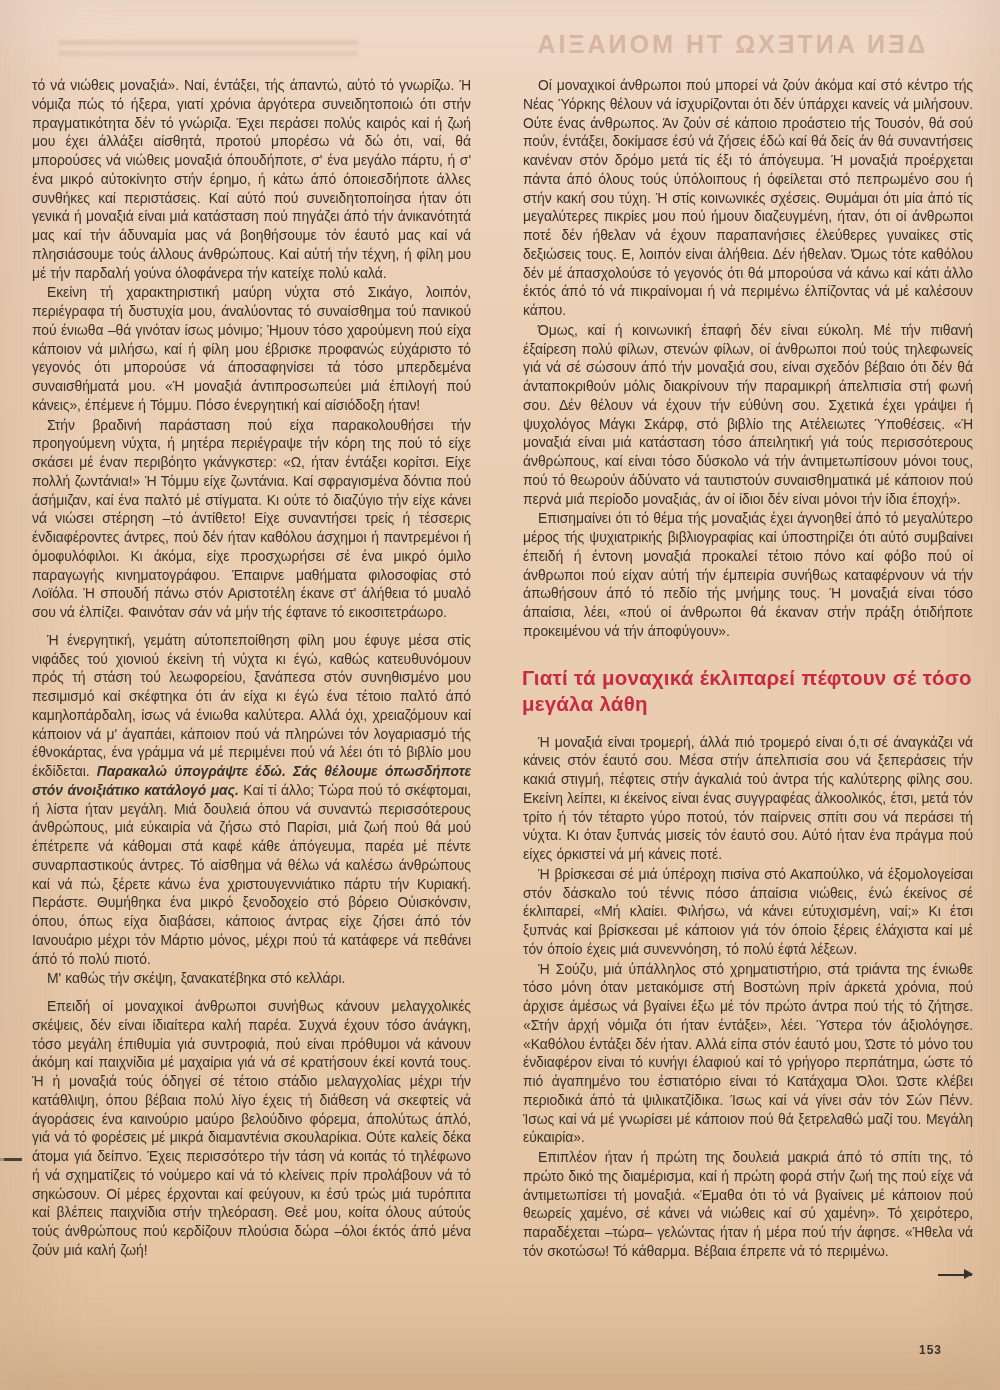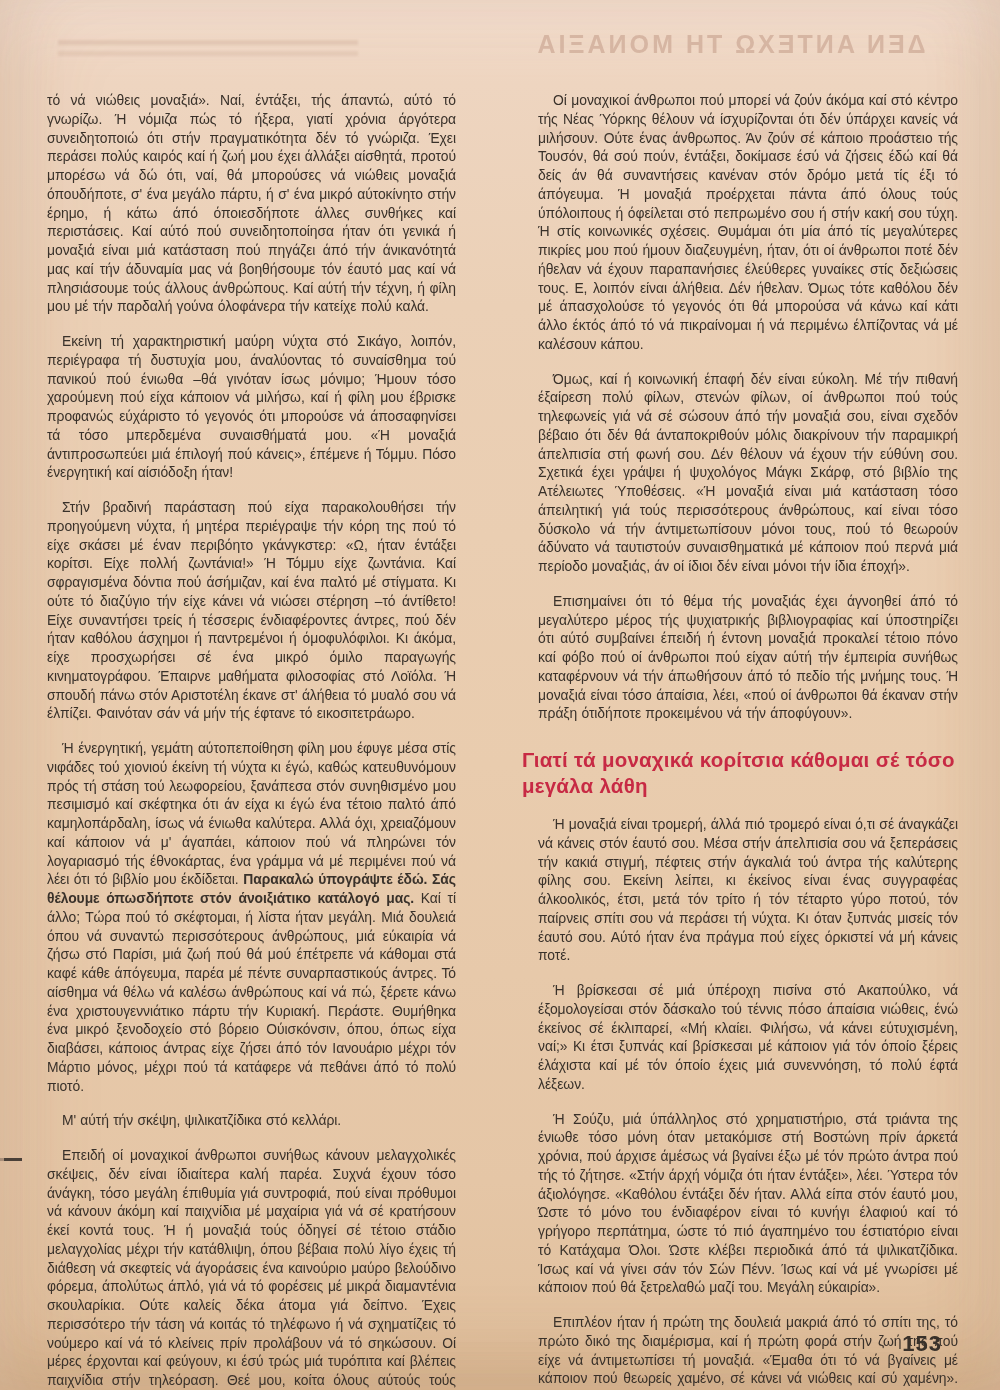--- a/index.html
+++ b/index.html
@@ -54,7 +54,7 @@
   }
   .col-left{left:31px;width:441px;}
   .col-right{left:522px;width:452px;}
-  .col p{margin:16px;}
+  .col p{margin:1px;}
   .indent{text-indent:15px;}
   .gap{margin-top:9px !important;}
   .ital{}

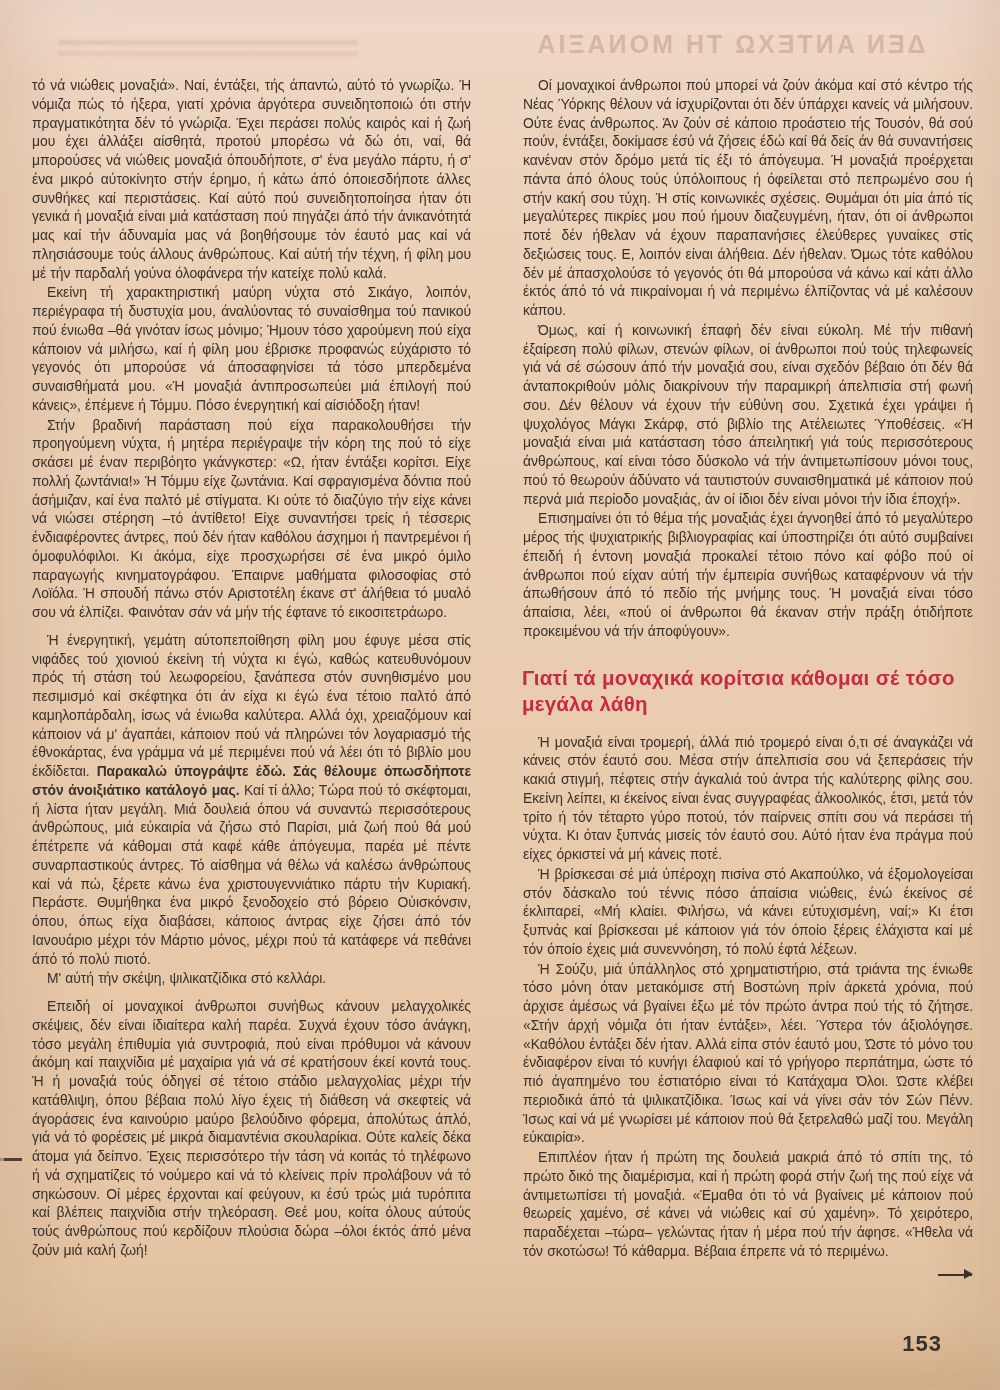--- a/index.html
+++ b/index.html
@@ -116,7 +116,7 @@
     <p class="indent"><span>Όμως, καί ή κοινωνική έπαφή δέν είναι εύκολη. Μέ τήν πιθανή έξαίρεση πολύ φίλων, στενών φίλων, οί άνθρωποι πού τούς τηλεφωνείς γιά νά σέ σώσουν άπό τήν μοναξιά σου, είναι σχεδόν βέβαιο ότι δέν θά άνταποκριθούν μόλις διακρίνουν τήν παραμικρή άπελπισία στή φωνή σου. Δέν θέλουν νά έχουν τήν εύθύνη σου. Σχετικά έχει γράψει ή ψυχολόγος Μάγκι Σκάρφ, στό βιβλίο της </span><span class="ital">Ατέλειωτες Ύποθέσεις</span><span>. «Ή μοναξιά είναι μιά κατάσταση τόσο άπειλητική γιά τούς περισσότερους άνθρώπους, καί είναι τόσο δύσκολο νά τήν άντιμετωπίσουν μόνοι τους, πού τό θεωρούν άδύνατο νά ταυτιστούν συναισθηματικά μέ κάποιον πού περνά μιά περίοδο μοναξιάς, άν οί ίδιοι δέν είναι μόνοι τήν ίδια έποχή».</span></p>
     <p class="indent">Επισημαίνει ότι τό θέμα τής μοναξιάς έχει άγνοηθεί άπό τό μεγαλύτερο μέρος τής ψυχιατρικής βιβλιογραφίας καί ύποστηρίζει ότι αύτό συμβαίνει έπειδή ή έντονη μοναξιά προκαλεί τέτοιο πόνο καί φόβο πού οί άνθρωποι πού είχαν αύτή τήν έμπειρία συνήθως καταφέρνουν νά τήν άπωθήσουν άπό τό πεδίο τής μνήμης τους. Ή μοναξιά είναι τόσο άπαίσια, λέει, «πού οί άνθρωποι θά έκαναν στήν πράξη ότιδήποτε προκειμένου νά τήν άποφύγουν».</p>
 
-    <p class="section-heading" style="color: rgb(199, 42, 68);">Γιατί τά μοναχικά κορίτσια κάθομαι σέ τόσο μεγάλα λάθη</p>
+    <p class="section-heading" style="color: rgb(199, 42, 68);">Γιατί τά μοναχικά έκλιπαρεί πέφτουν σέ τόσο μεγάλα λάθη</p>
 
     <p class="indent">Ή μοναξιά είναι τρομερή, άλλά πιό τρομερό είναι ό,τι σέ άναγκάζει νά κάνεις στόν έαυτό σου. Μέσα στήν άπελπισία σου νά ξεπεράσεις τήν κακιά στιγμή, πέφτεις στήν άγκαλιά τού άντρα τής καλύτερης φίλης σου. Εκείνη λείπει, κι έκείνος είναι ένας συγγραφέας άλκοολικός, έτσι, μετά τόν τρίτο ή τόν τέταρτο γύρο ποτού, τόν παίρνεις σπίτι σου νά περάσει τή νύχτα. Κι όταν ξυπνάς μισείς τόν έαυτό σου. Αύτό ήταν ένα πράγμα πού είχες όρκιστεί νά μή κάνεις ποτέ.</p>
     <p class="indent">Ή βρίσκεσαι σέ μιά ύπέροχη πισίνα στό Ακαπούλκο, νά έξομολογείσαι στόν δάσκαλο τού τέννις πόσο άπαίσια νιώθεις, ένώ έκείνος σέ έκλιπαρεί, «Μή κλαίει. Φιλήσω, νά κάνει εύτυχισμένη, ναί;» Κι έτσι ξυπνάς καί βρίσκεσαι μέ κάποιον γιά τόν όποίο ξέρεις έλάχιστα καί μέ τόν όποίο έχεις μιά συνεννόηση, τό πολύ έφτά λέξεων.</p>

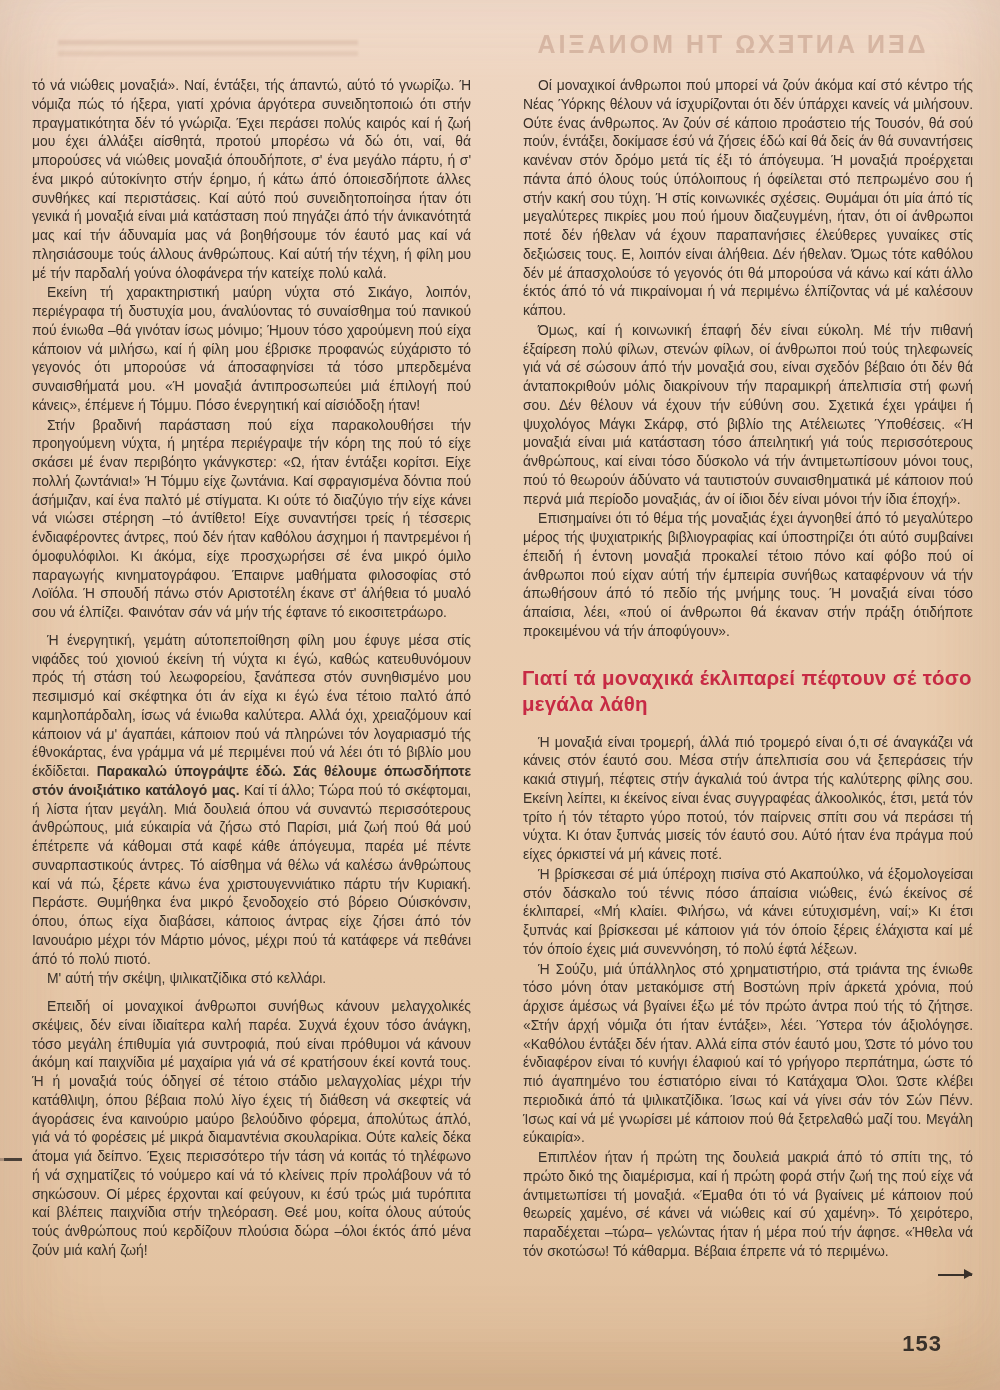--- a/index.html
+++ b/index.html
@@ -58,7 +58,7 @@
   .indent{text-indent:15px;}
   .gap{margin-top:9px !important;}
   .ital{}
-  .bital{font-weight:bold;}
+  .bital{font-style:italic;font-weight:bold;}
   .section-heading{
     font-weight:bold;
     font-size:20.5px;line-height:26px;

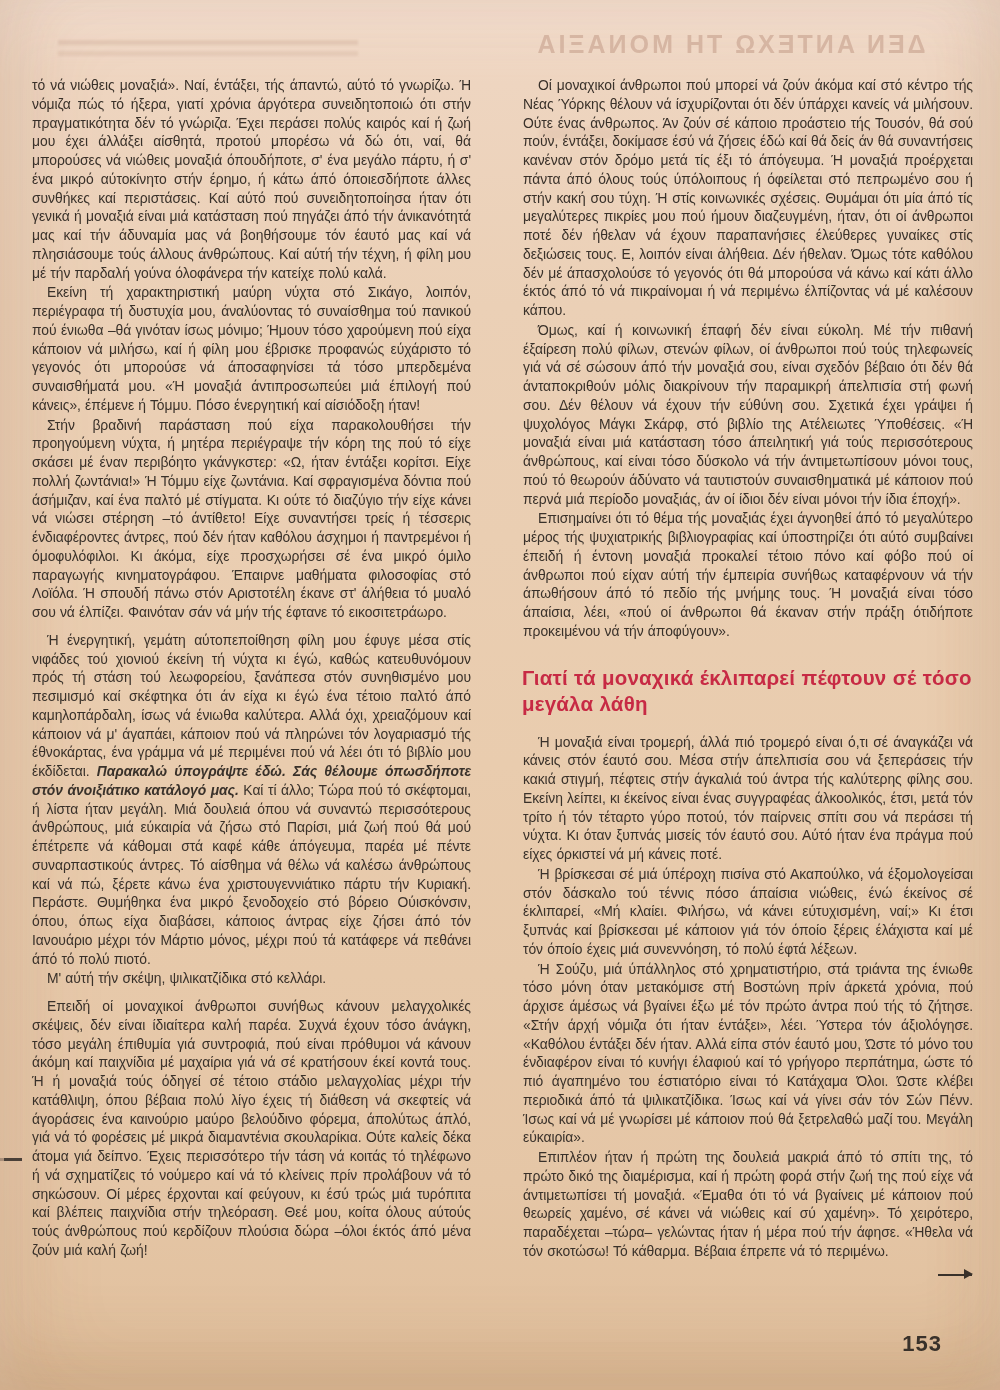--- a/index.html
+++ b/index.html
@@ -107,7 +107,7 @@
     <p class="indent">Εκείνη τή χαρακτηριστική μαύρη νύχτα στό Σικάγο, λοιπόν, περιέγραφα τή δυστυχία μου, άναλύοντας τό συναίσθημα τού πανικού πού ένιωθα –θά γινόταν ίσως μόνιμο; Ήμουν τόσο χαρούμενη πού είχα κάποιον νά μιλήσω, καί ή φίλη μου έβρισκε προφανώς εύχάριστο τό γεγονός ότι μπορούσε νά άποσαφηνίσει τά τόσο μπερδεμένα συναισθήματά μου. «Ή μοναξιά άντιπροσωπεύει μιά έπιλογή πού κάνεις», έπέμενε ή Τόμμυ. Πόσο ένεργητική καί αίσιόδοξη ήταν!</p>
     <p class="indent">Στήν βραδινή παράσταση πού είχα παρακολουθήσει τήν προηγούμενη νύχτα, ή μητέρα περιέγραψε τήν κόρη της πού τό είχε σκάσει μέ έναν περιβόητο γκάνγκστερ: «Ω, ήταν έντάξει κορίτσι. Είχε πολλή ζωντάνια!» Ή Τόμμυ είχε ζωντάνια. Καί σφραγισμένα δόντια πού άσήμιζαν, καί ένα παλτό μέ στίγματα. Κι ούτε τό διαζύγιο τήν είχε κάνει νά νιώσει στέρηση –τό άντίθετο! Είχε συναντήσει τρείς ή τέσσερις ένδιαφέροντες άντρες, πού δέν ήταν καθόλου άσχημοι ή παντρεμένοι ή όμοφυλόφιλοι. Κι άκόμα, είχε προσχωρήσει σέ ένα μικρό όμιλο παραγωγής κινηματογράφου. Έπαιρνε μαθήματα φιλοσοφίας στό Λοϊόλα. Ή σπουδή πάνω στόν Αριστοτέλη έκανε στ' άλήθεια τό μυαλό σου νά έλπίζει. Φαινόταν σάν νά μήν τής έφτανε τό εικοσιτετράωρο.</p>
     <p class="indent gap"><span>Ή ένεργητική, γεμάτη αύτοπεποίθηση φίλη μου έφυγε μέσα στίς νιφάδες τού χιονιού έκείνη τή νύχτα κι έγώ, καθώς κατευθυνόμουν πρός τή στάση τού λεωφορείου, ξανάπεσα στόν συνηθισμένο μου πεσιμισμό καί σκέφτηκα ότι άν είχα κι έγώ ένα τέτοιο παλτό άπό καμηλοπάρδαλη, ίσως νά ένιωθα καλύτερα. Αλλά όχι, χρειαζόμουν καί κάποιον νά μ' άγαπάει, κάποιον πού νά πληρώνει τόν λογαριασμό τής έθνοκάρτας, ένα γράμμα νά μέ περιμένει πού νά λέει ότι τό βιβλίο μου έκδίδεται. </span><span class="bital">Παρακαλώ ύπογράψτε έδώ. Σάς θέλουμε όπωσδήποτε στόν άνοιξιάτικο κατάλογό μας.</span><span> Καί τί άλλο; Τώρα πού τό σκέφτομαι, ή λίστα ήταν </span><span class="ital">μεγάλη</span><span>. Μιά δουλειά όπου νά συναντώ περισσότερους άνθρώπους, μιά εύκαιρία νά ζήσω στό Παρίσι, μιά ζωή πού θά μού έπέτρεπε νά κάθομαι στά καφέ κάθε άπόγευμα, παρέα μέ πέντε συναρπαστικούς άντρες. Τό αίσθημα νά θέλω νά καλέσω άνθρώπους καί νά πώ, ξέρετε κάνω ένα χριστουγεννιάτικο πάρτυ τήν Κυριακή. Περάστε. Θυμήθηκα ένα μικρό ξενοδοχείο στό βόρειο Ούισκόνσιν, όπου, όπως είχα διαβάσει, κάποιος άντρας είχε ζήσει άπό τόν Ιανουάριο μέχρι τόν Μάρτιο μόνος, μέχρι πού τά κατάφερε νά πεθάνει άπό τό πολύ πιοτό.</span></p>
-    <p class="indent">Μ' αύτή τήν σκέψη, ψιλικατζίδικα στό κελλάρι.</p>
+    <p class="indent">Μ' καθώς τήν σκέψη, ξανακατέβηκα στό κελλάρι.</p>
     <p class="indent gap">Επειδή οί μοναχικοί άνθρωποι συνήθως κάνουν μελαγχολικές σκέψεις, δέν είναι ίδιαίτερα καλή παρέα. Συχνά έχουν τόσο άνάγκη, τόσο μεγάλη έπιθυμία γιά συντροφιά, πού είναι πρόθυμοι νά κάνουν άκόμη καί παιχνίδια μέ μαχαίρια γιά νά σέ κρατήσουν έκεί κοντά τους. Ή ή μοναξιά τούς όδηγεί σέ τέτοιο στάδιο μελαγχολίας μέχρι τήν κατάθλιψη, όπου βέβαια πολύ λίγο έχεις τή διάθεση νά σκεφτείς νά άγοράσεις ένα καινούριο μαύρο βελούδινο φόρεμα, άπολύτως άπλό, γιά νά τό φορέσεις μέ μικρά διαμαντένια σκουλαρίκια. Ούτε καλείς δέκα άτομα γιά δείπνο. Έχεις περισσότερο τήν τάση νά κοιτάς τό τηλέφωνο ή νά σχηματίζεις τό νούμερο καί νά τό κλείνεις πρίν προλάβουν νά τό σηκώσουν. Οί μέρες έρχονται καί φεύγουν, κι έσύ τρώς μιά τυρόπιτα καί βλέπεις παιχνίδια στήν τηλεόραση. Θεέ μου, κοίτα όλους αύτούς τούς άνθρώπους πού κερδίζουν πλούσια δώρα –όλοι έκτός άπό μένα ζούν μιά καλή ζωή!</p>
   </div>
 

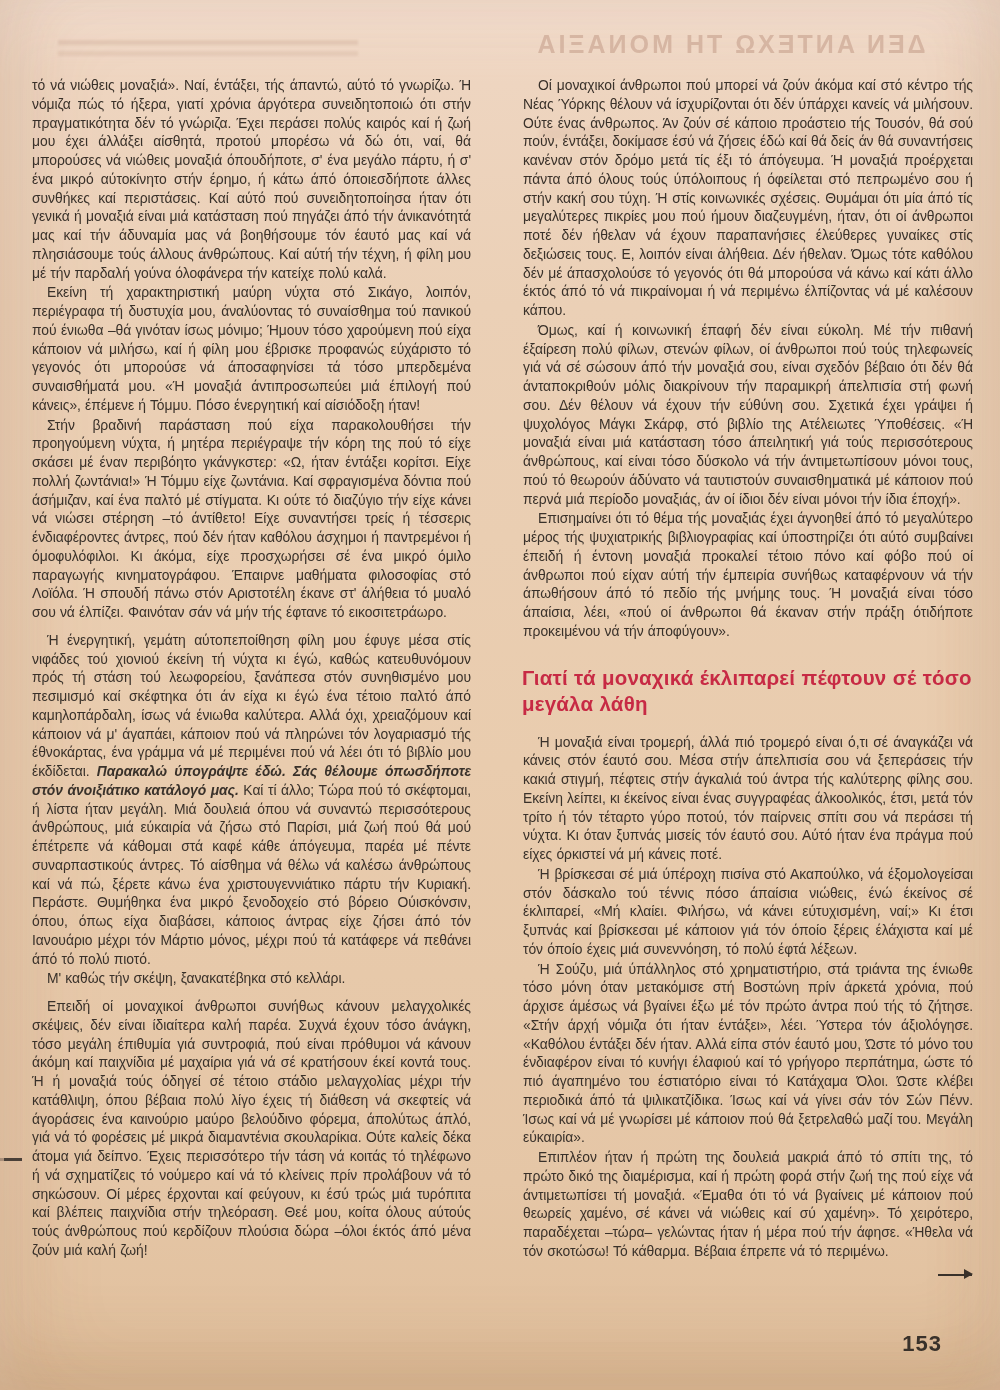--- a/index.html
+++ b/index.html
@@ -84,7 +84,7 @@
   }
   .page-number{
     position:absolute;right:58px;bottom:33px;
-    font-size:22px;font-weight:bold;color:#39312a;
+    font-size:12px;font-weight:bold;color:#39312a;
     letter-spacing:1px;
   }
   .margin-mark{

